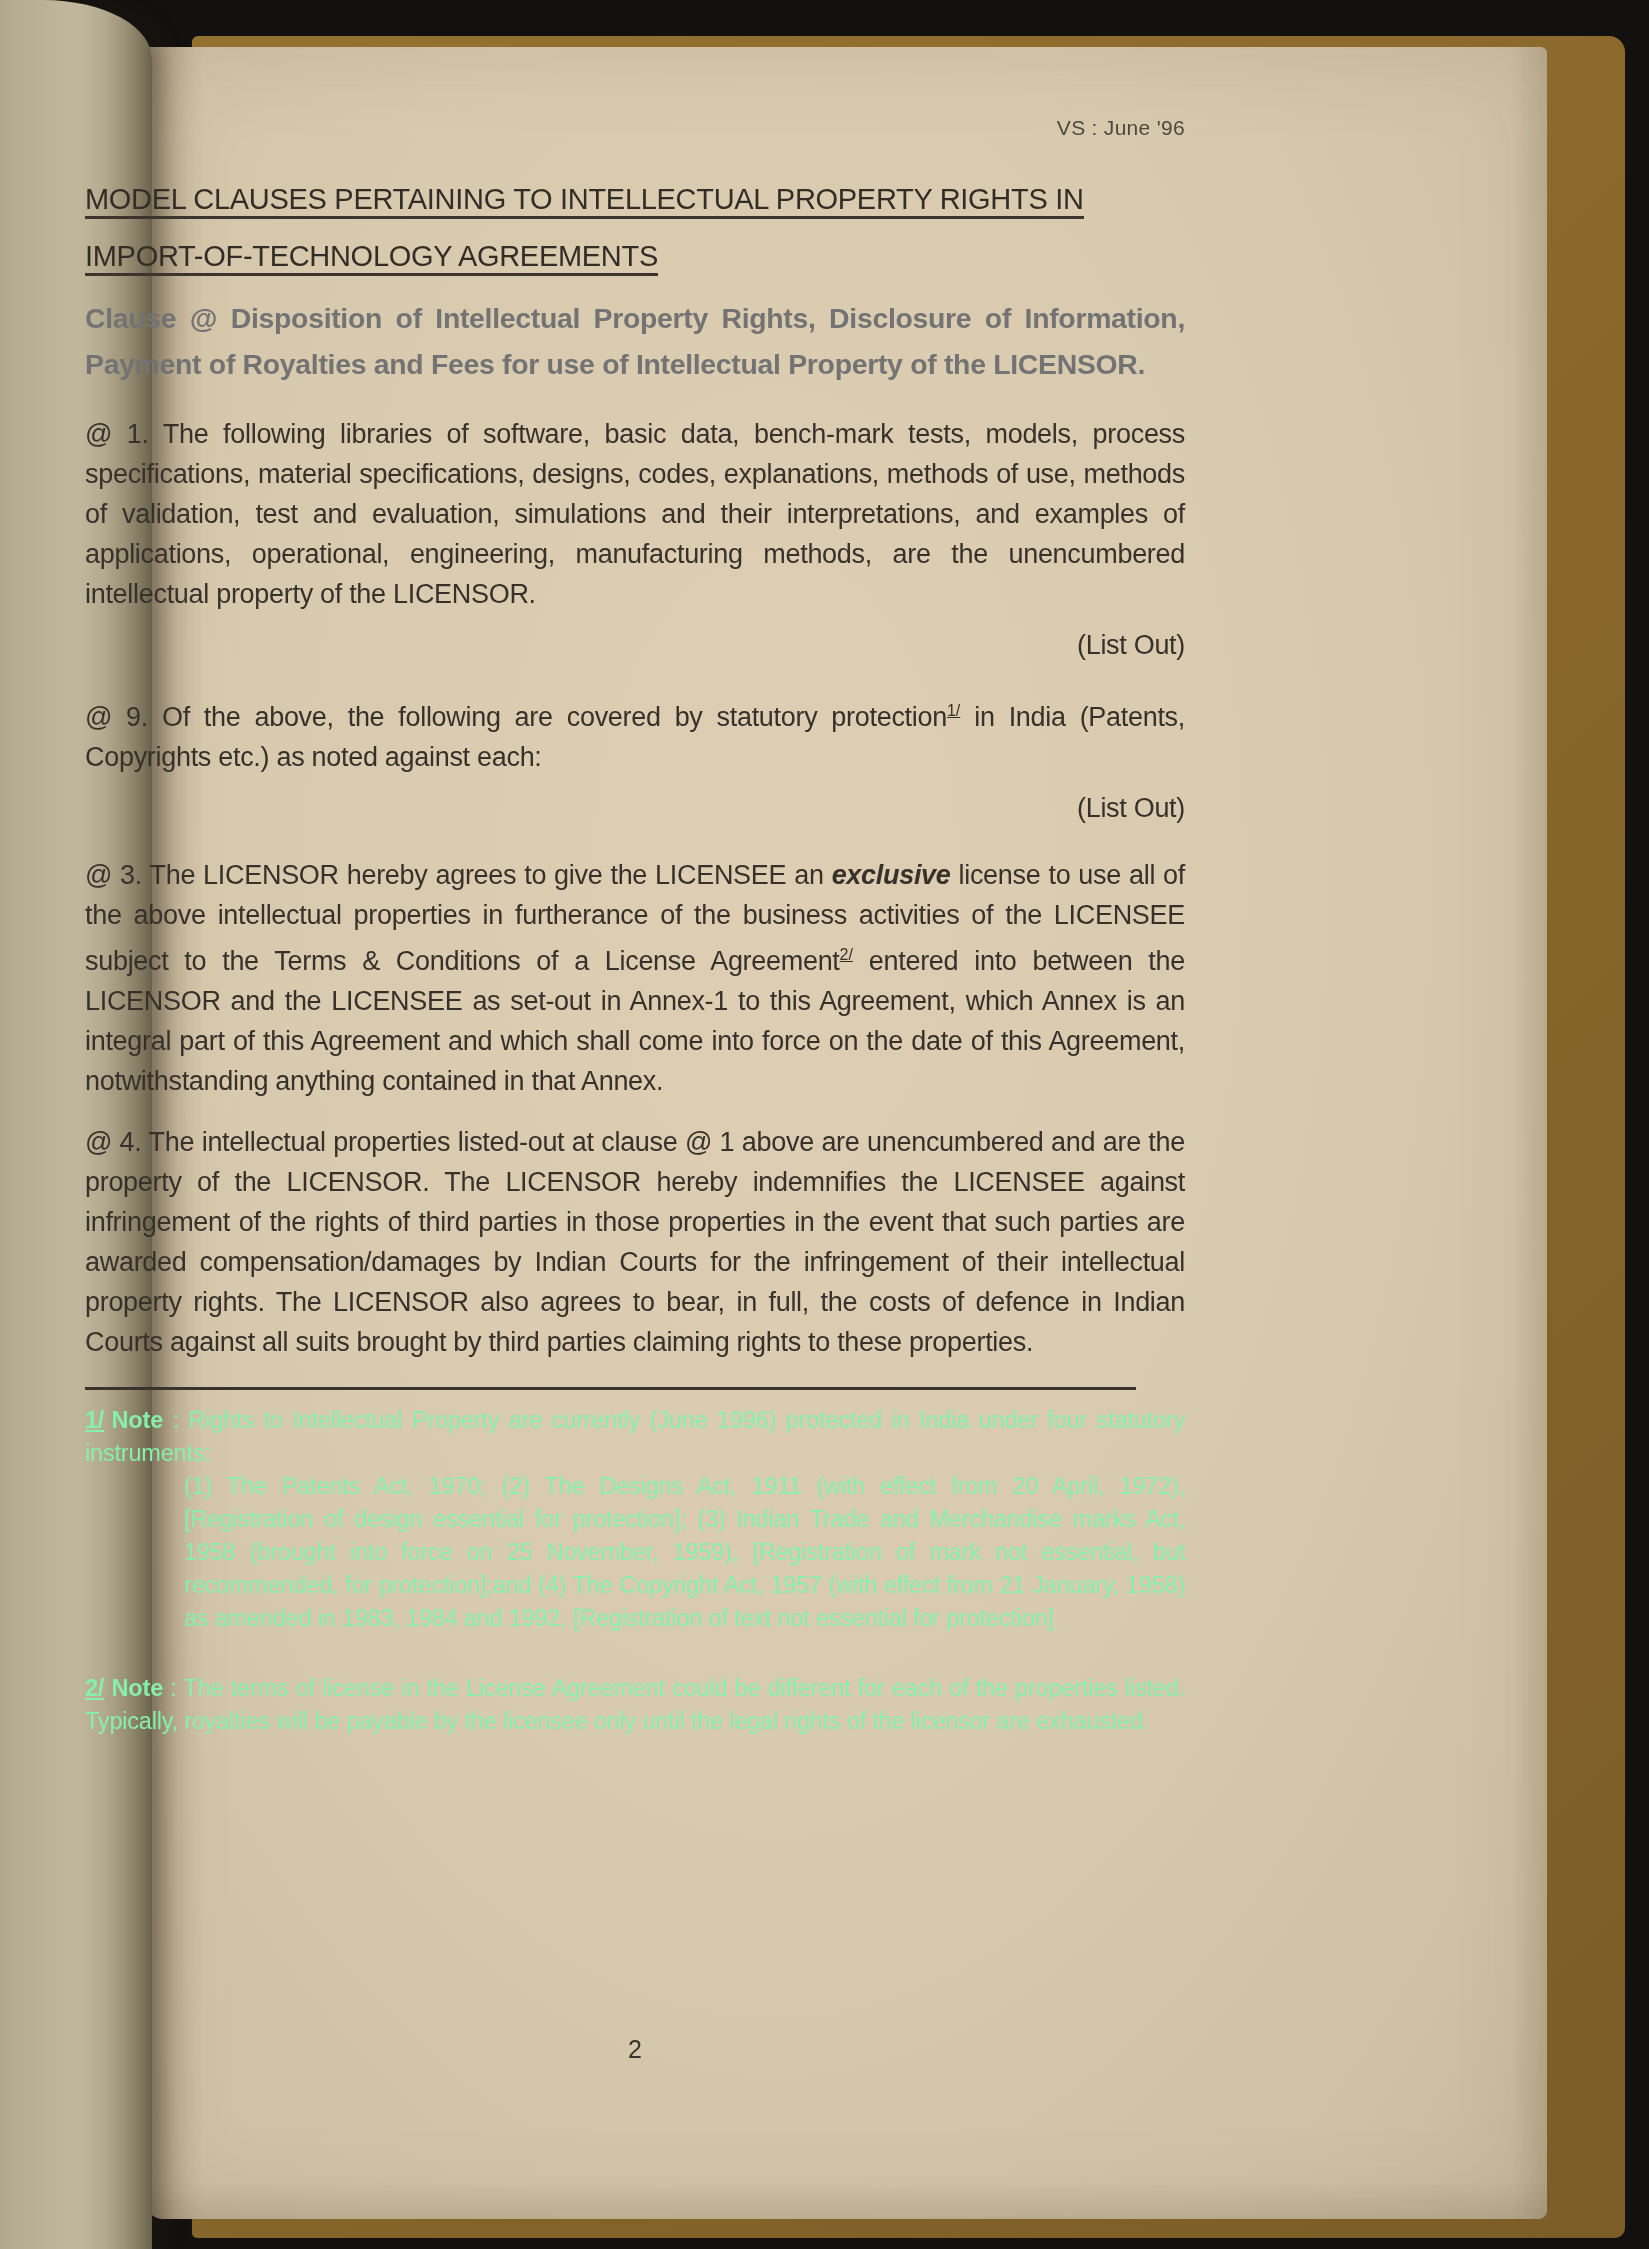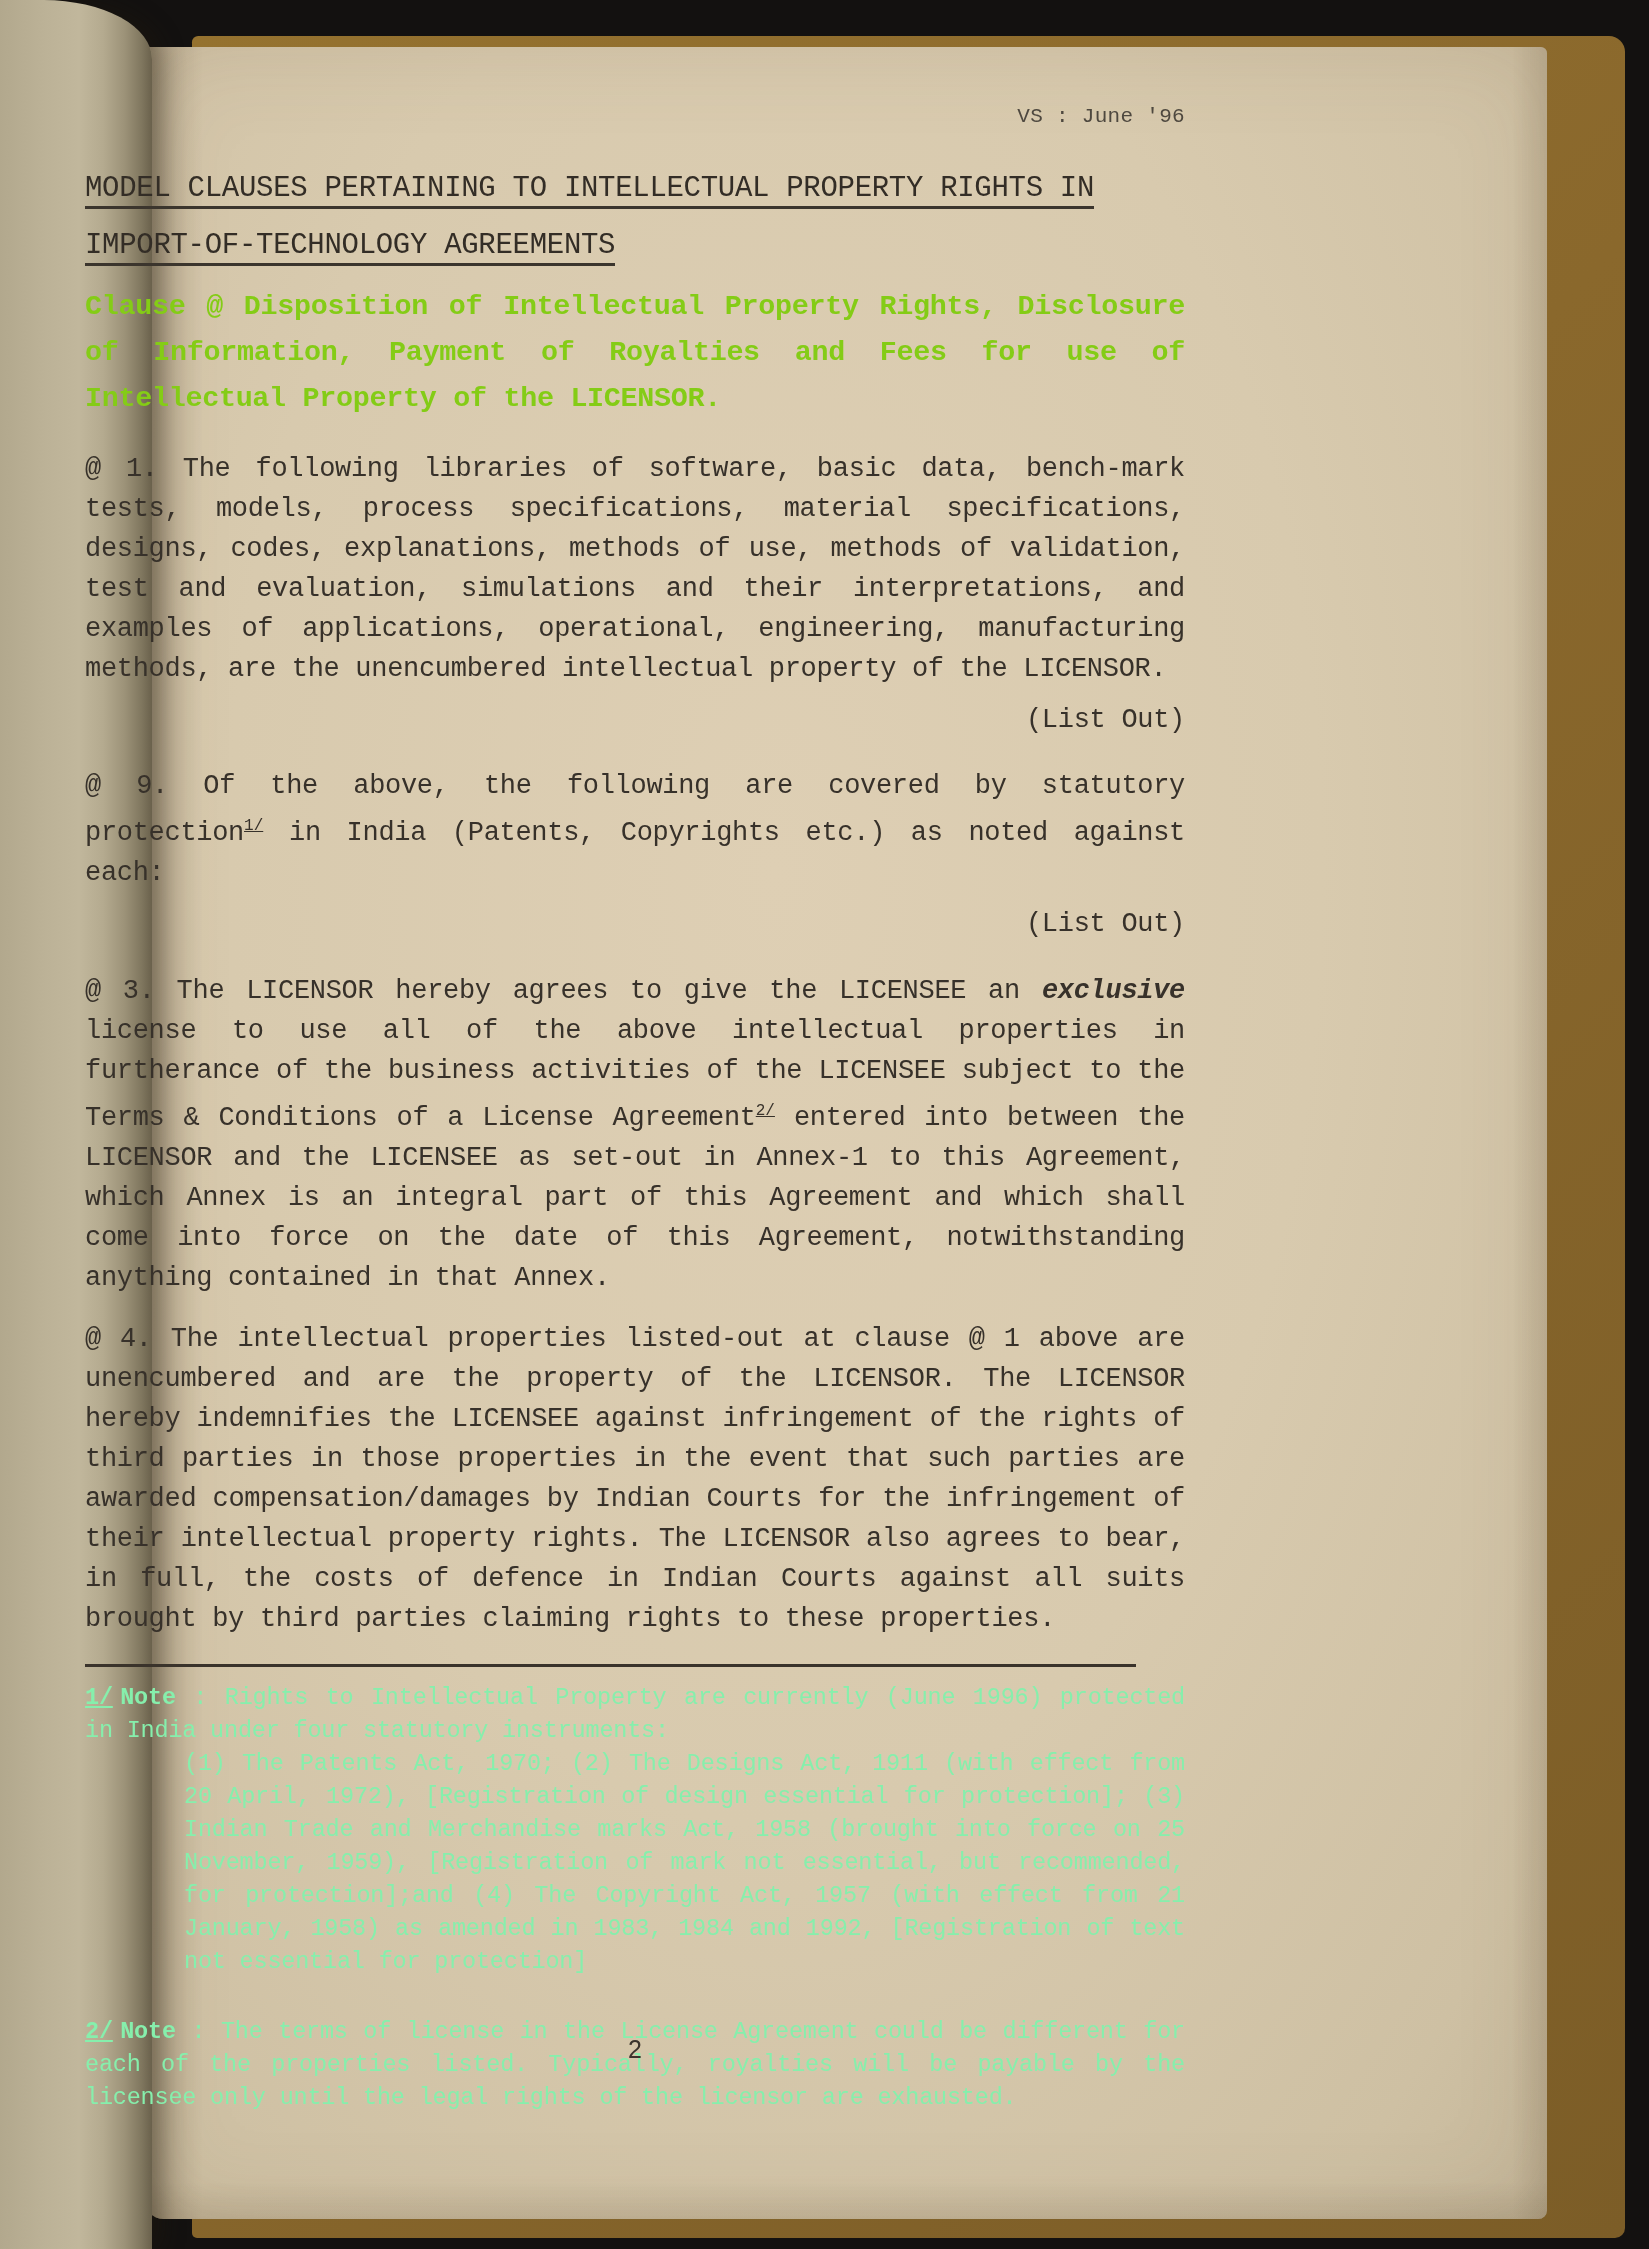--- a/index.html
+++ b/index.html
@@ -61,10 +61,9 @@
   .content {
     position: absolute;
     left: 85px;
-    top: 104px;
+    top: 115px;
     width: 1100px;
     color: #37312a;
-    font-family: Liberation Mono, monospace;
   }
   .header-note {
     text-align: right;

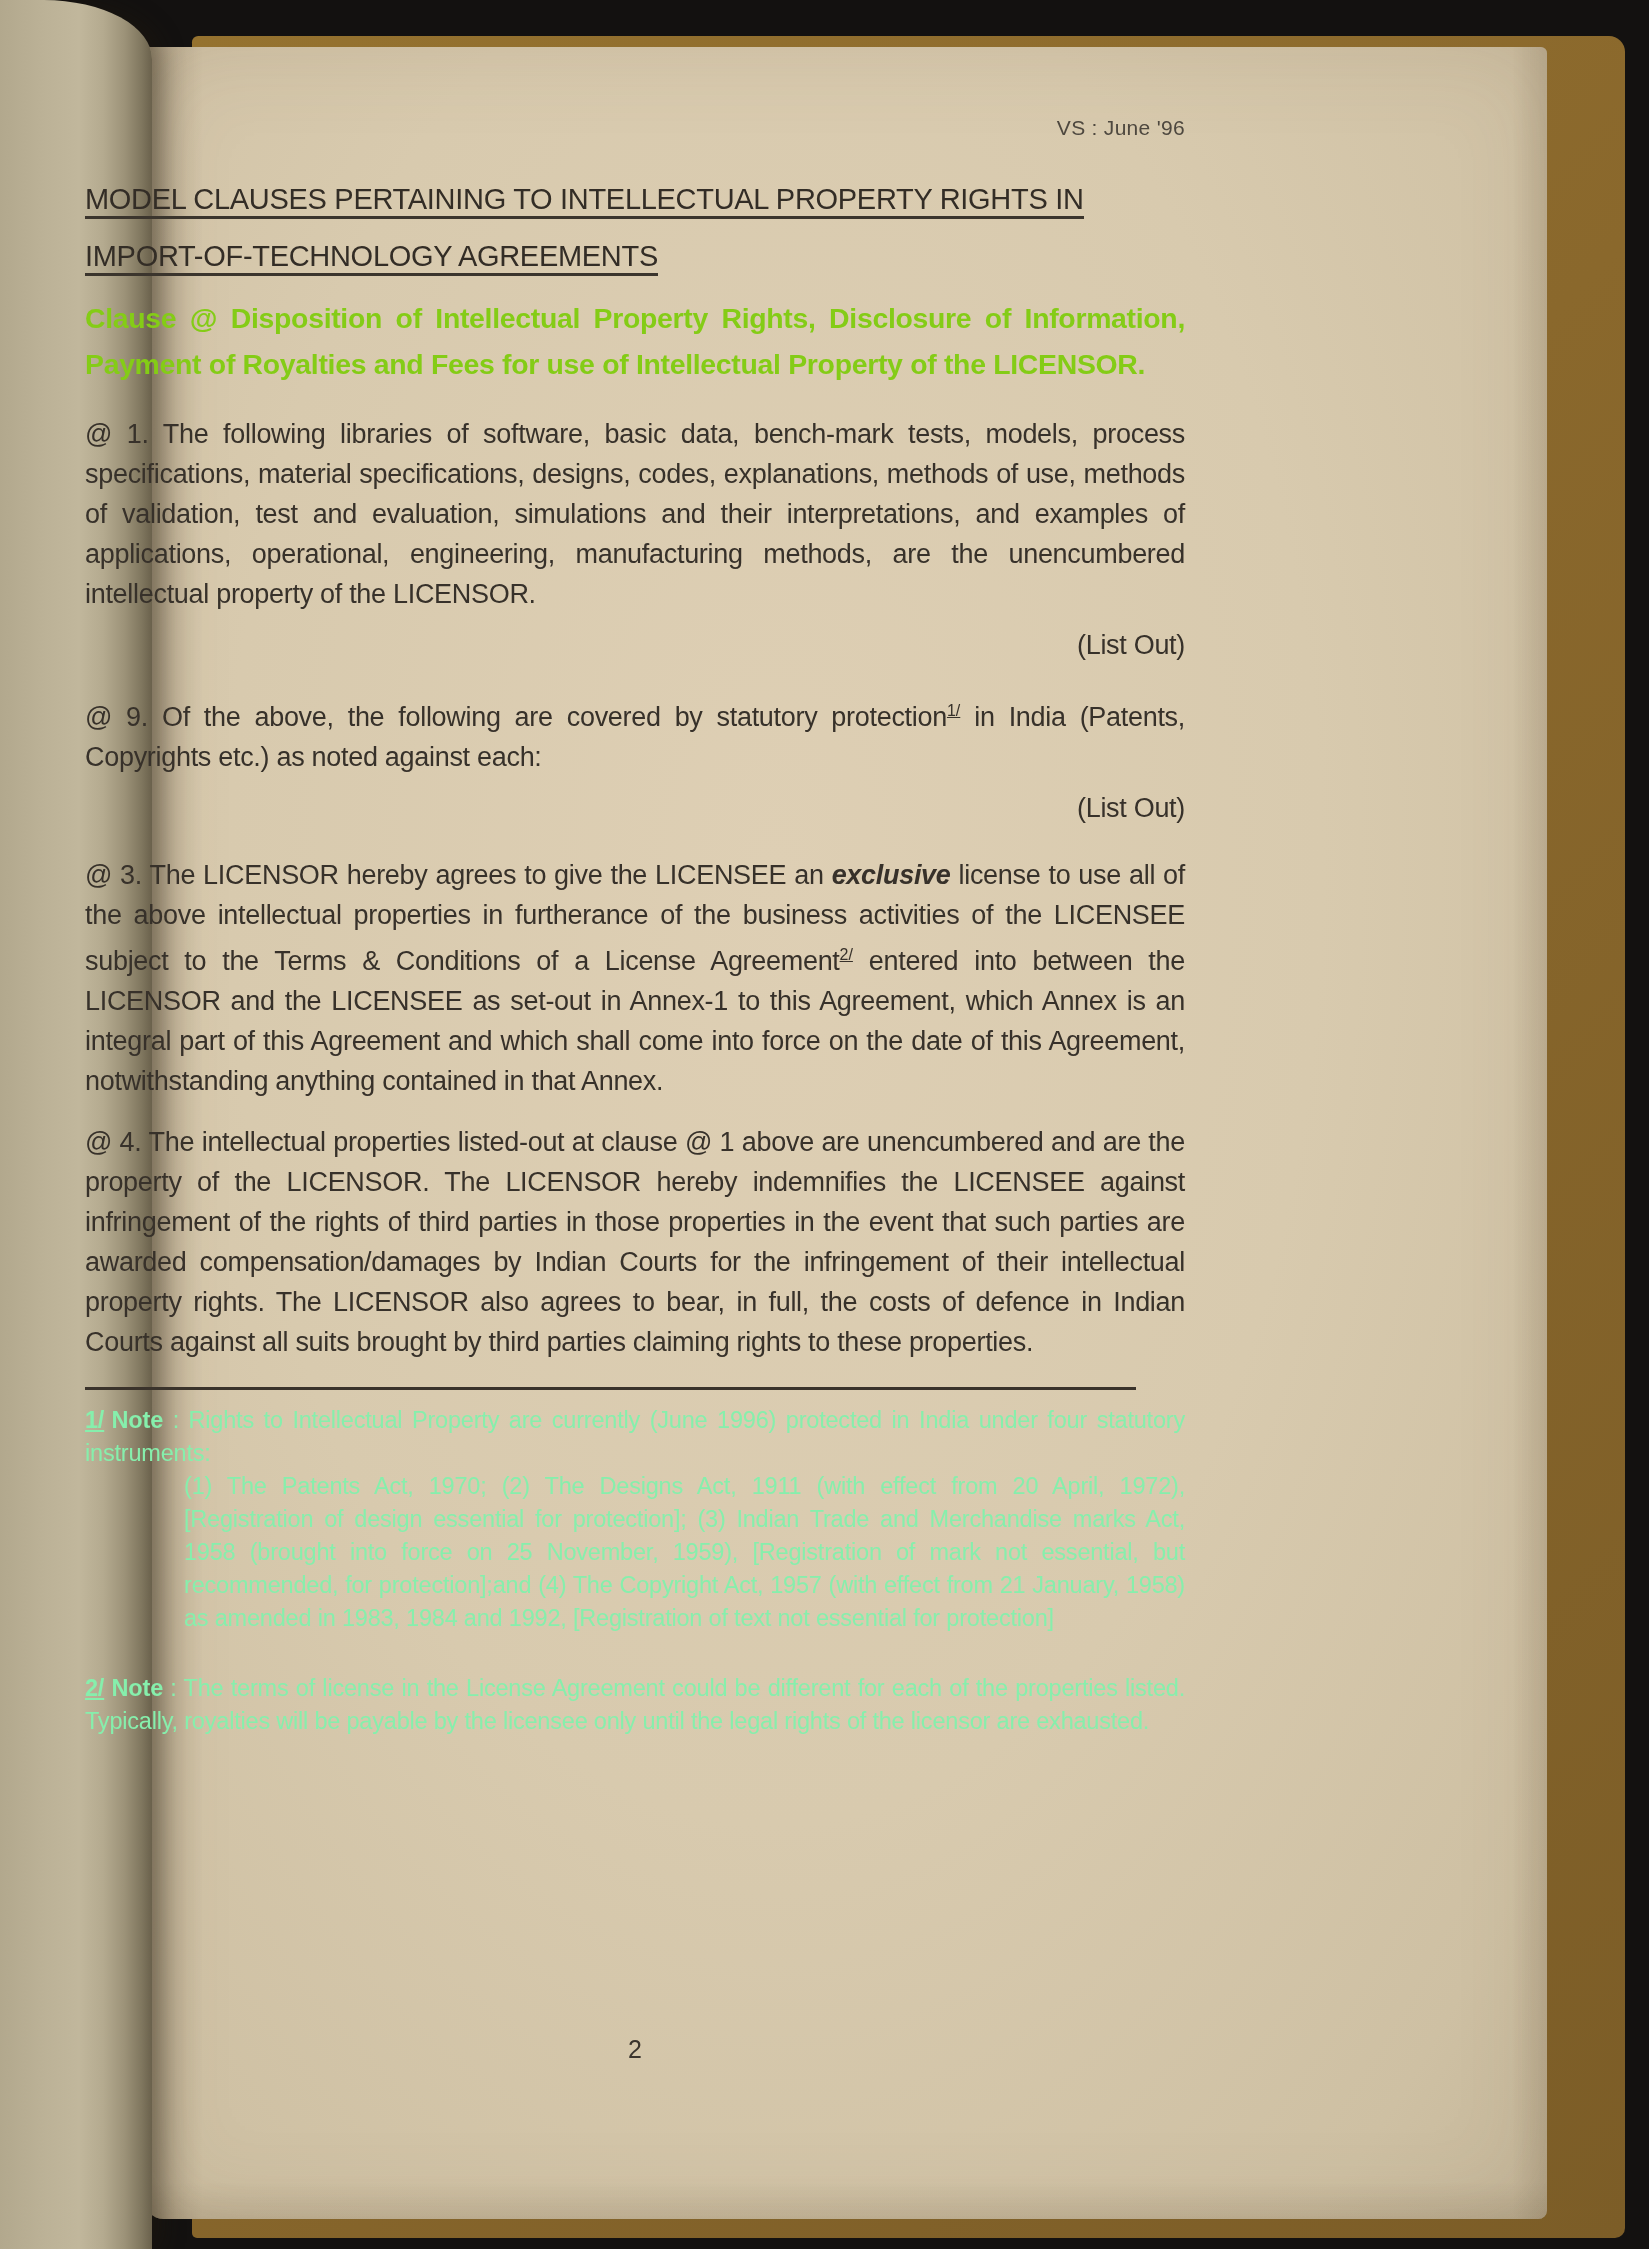--- a/index.html
+++ b/index.html
@@ -90,7 +90,7 @@
     font-size: 28.4px;
     line-height: 46px;
     letter-spacing: -0.3px;
-    color: #84cc16;
+    color: #737373;
     margin: 0 0 27px 0;
   }
   .body-p {

